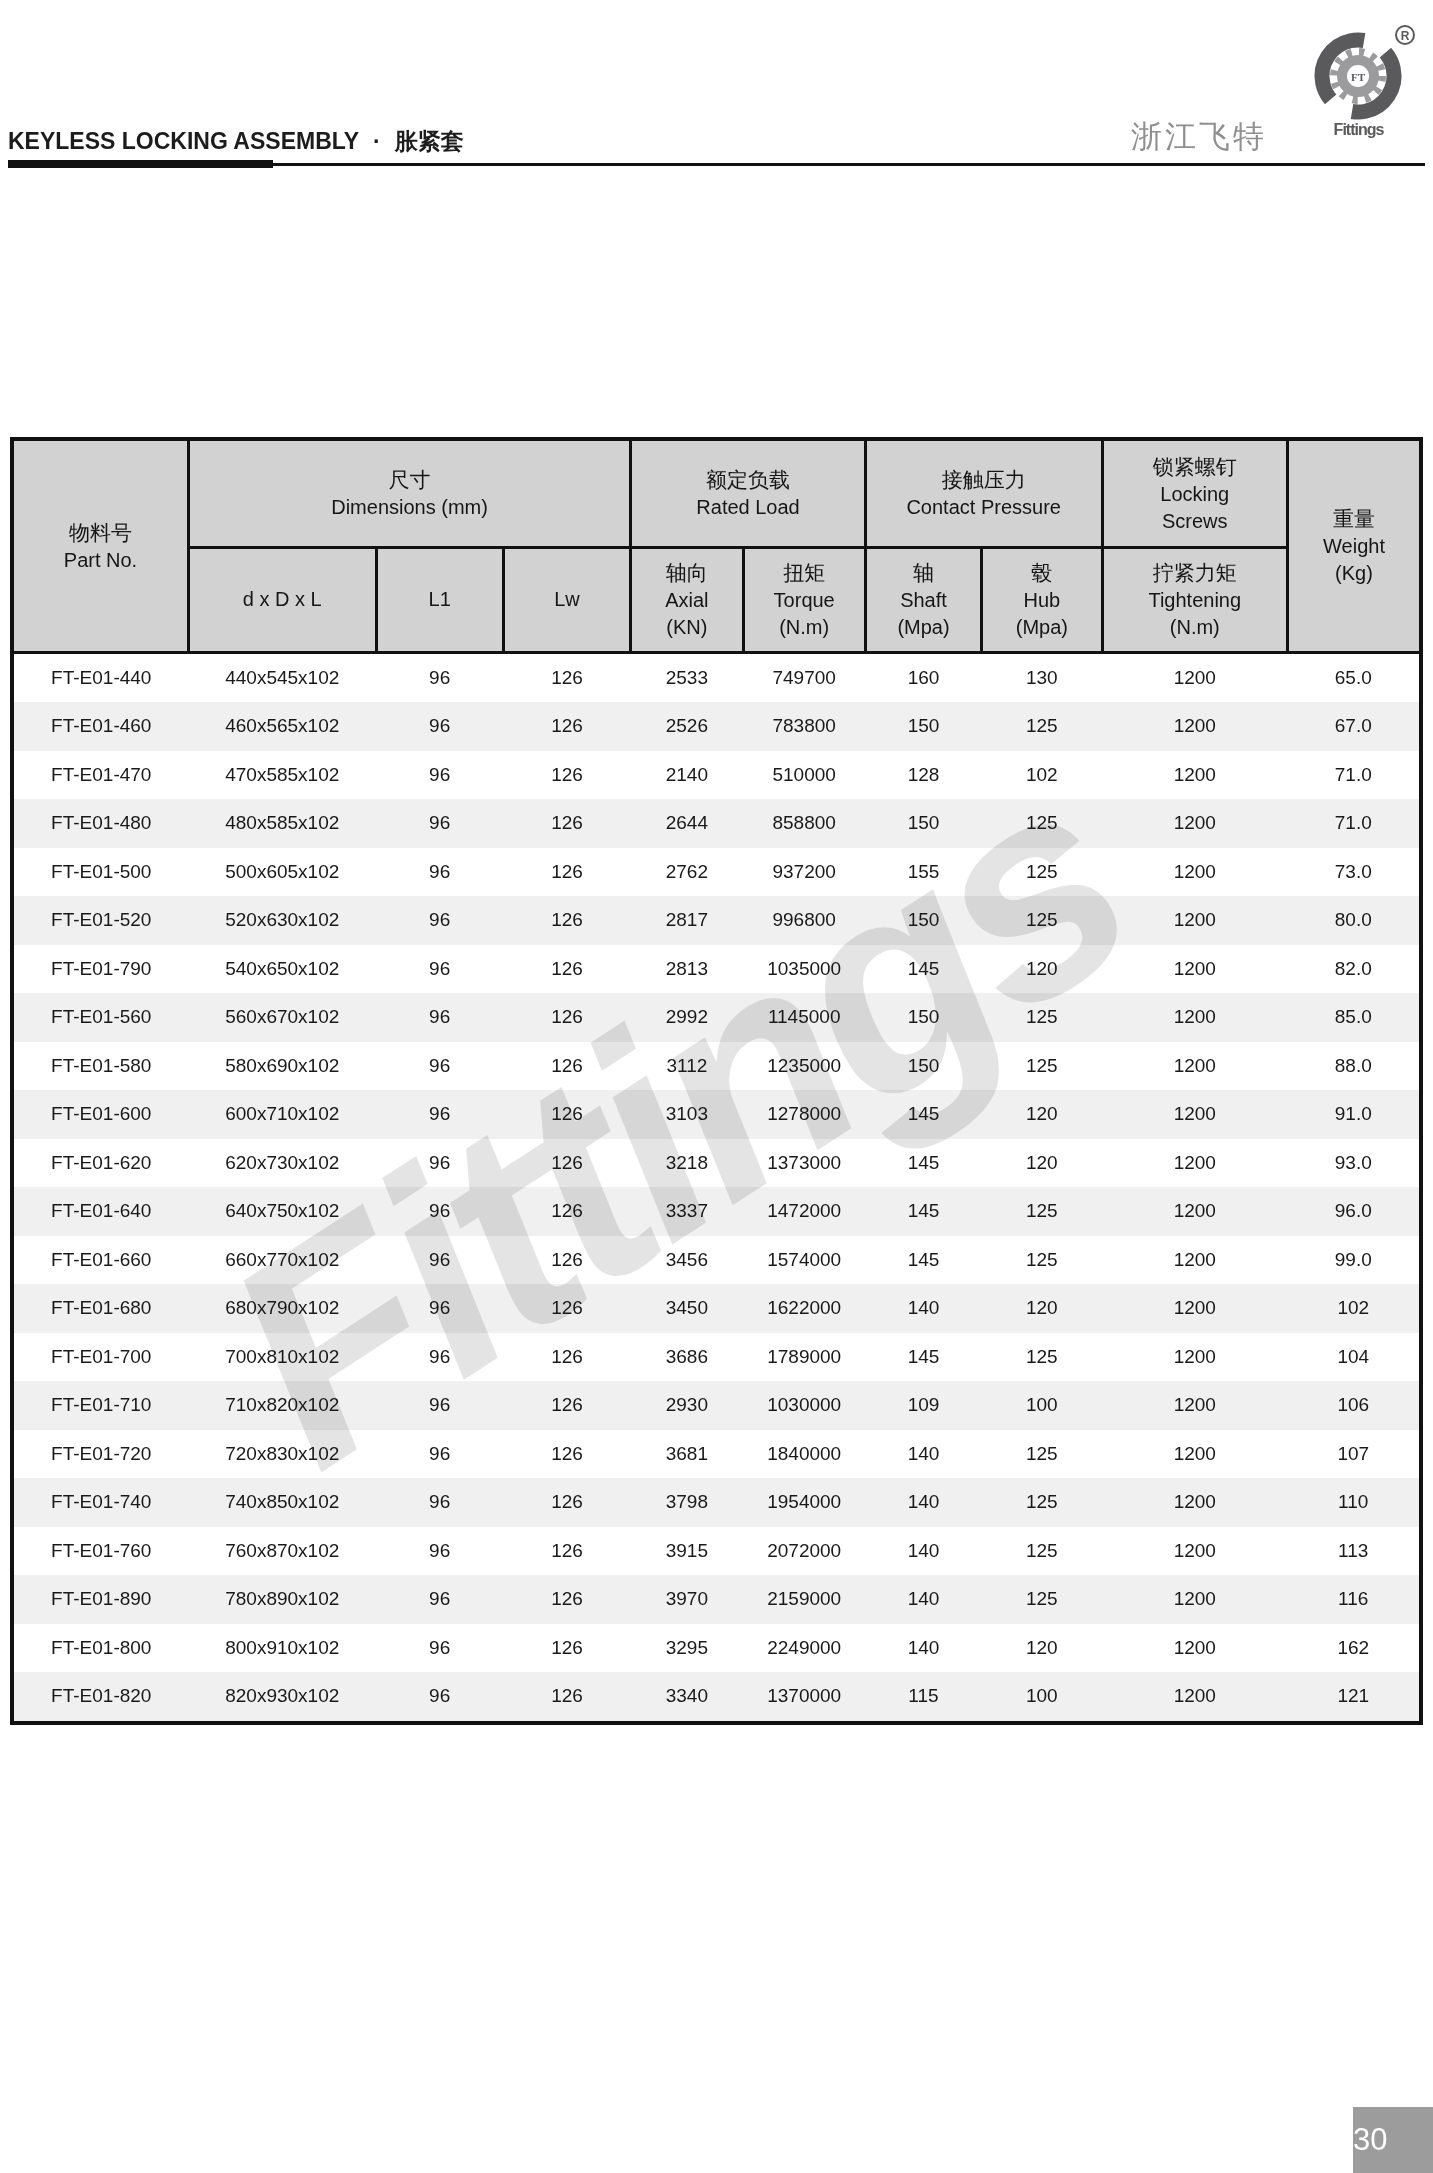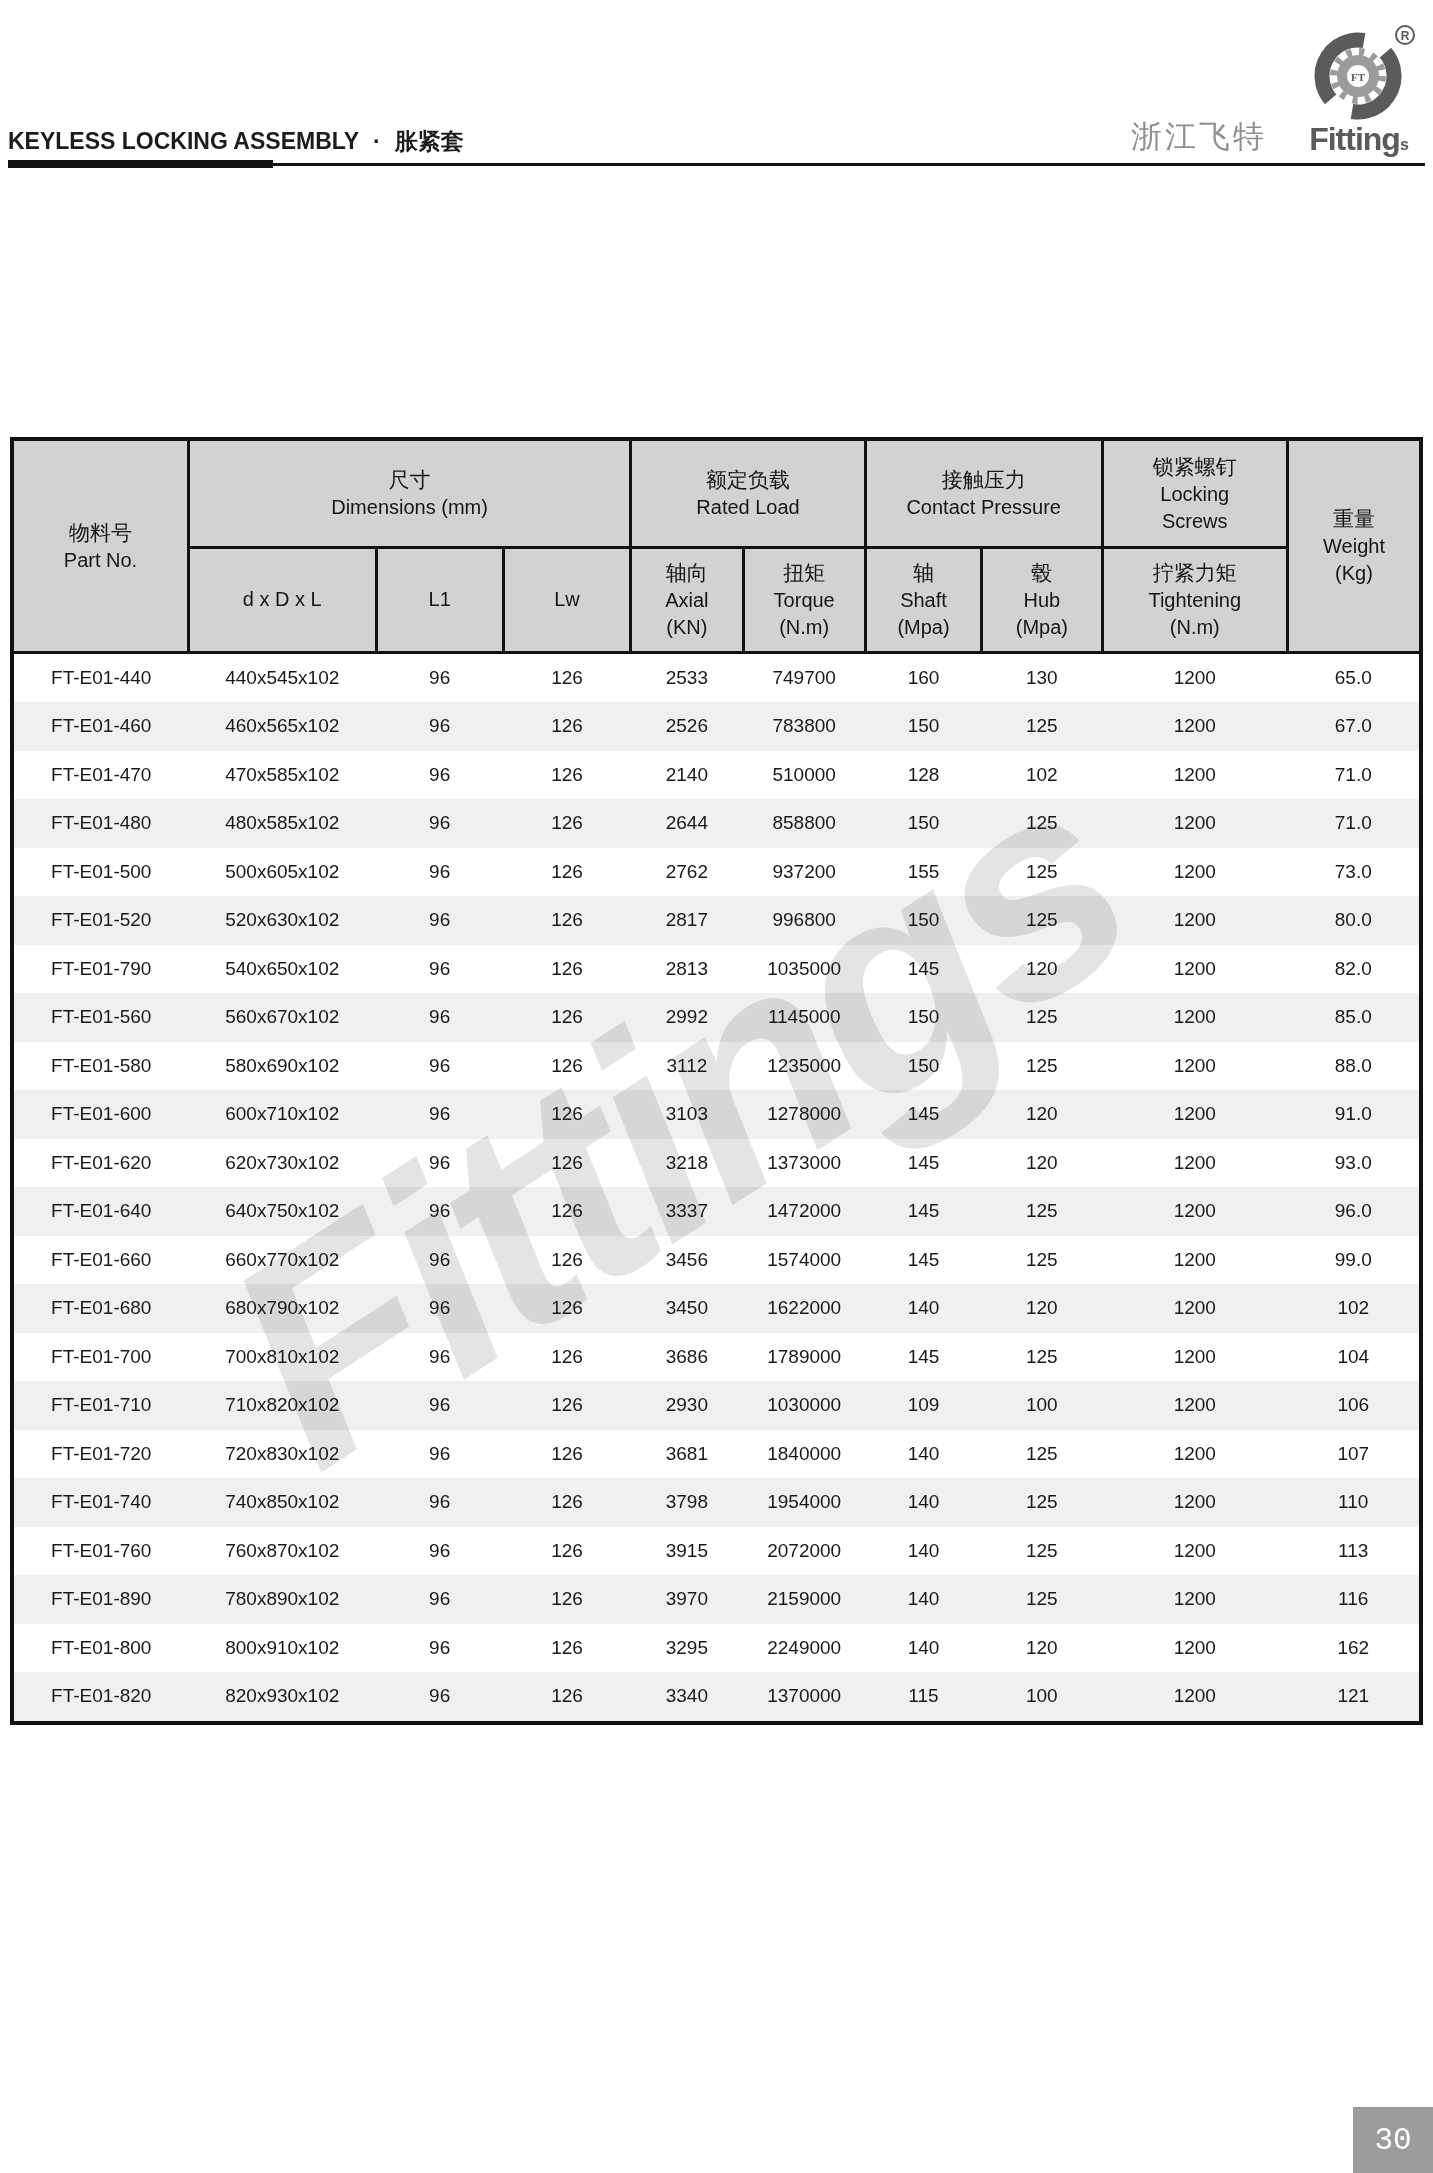--- a/index.html
+++ b/index.html
@@ -10,7 +10,7 @@
   .brand-zh{position:absolute;left:1131px;top:116px;font-size:31px;color:#8f8f8f;letter-spacing:3px;text-align:right;}
   .logo-svg{position:absolute;left:1310px;top:24px;}
   .brand-word{position:absolute;left:1294px;top:121px;width:130px;text-align:center;color:#5a5a5c;white-space:nowrap;}
-  .brand-word .big{font-weight:700;font-size:32px;letter-spacing:-1px;}
+  .brand-word .big{font-weight:700;font-size:16px;letter-spacing:-1px;}
   .brand-word .small{font-weight:700;font-size:16px;}
 
   

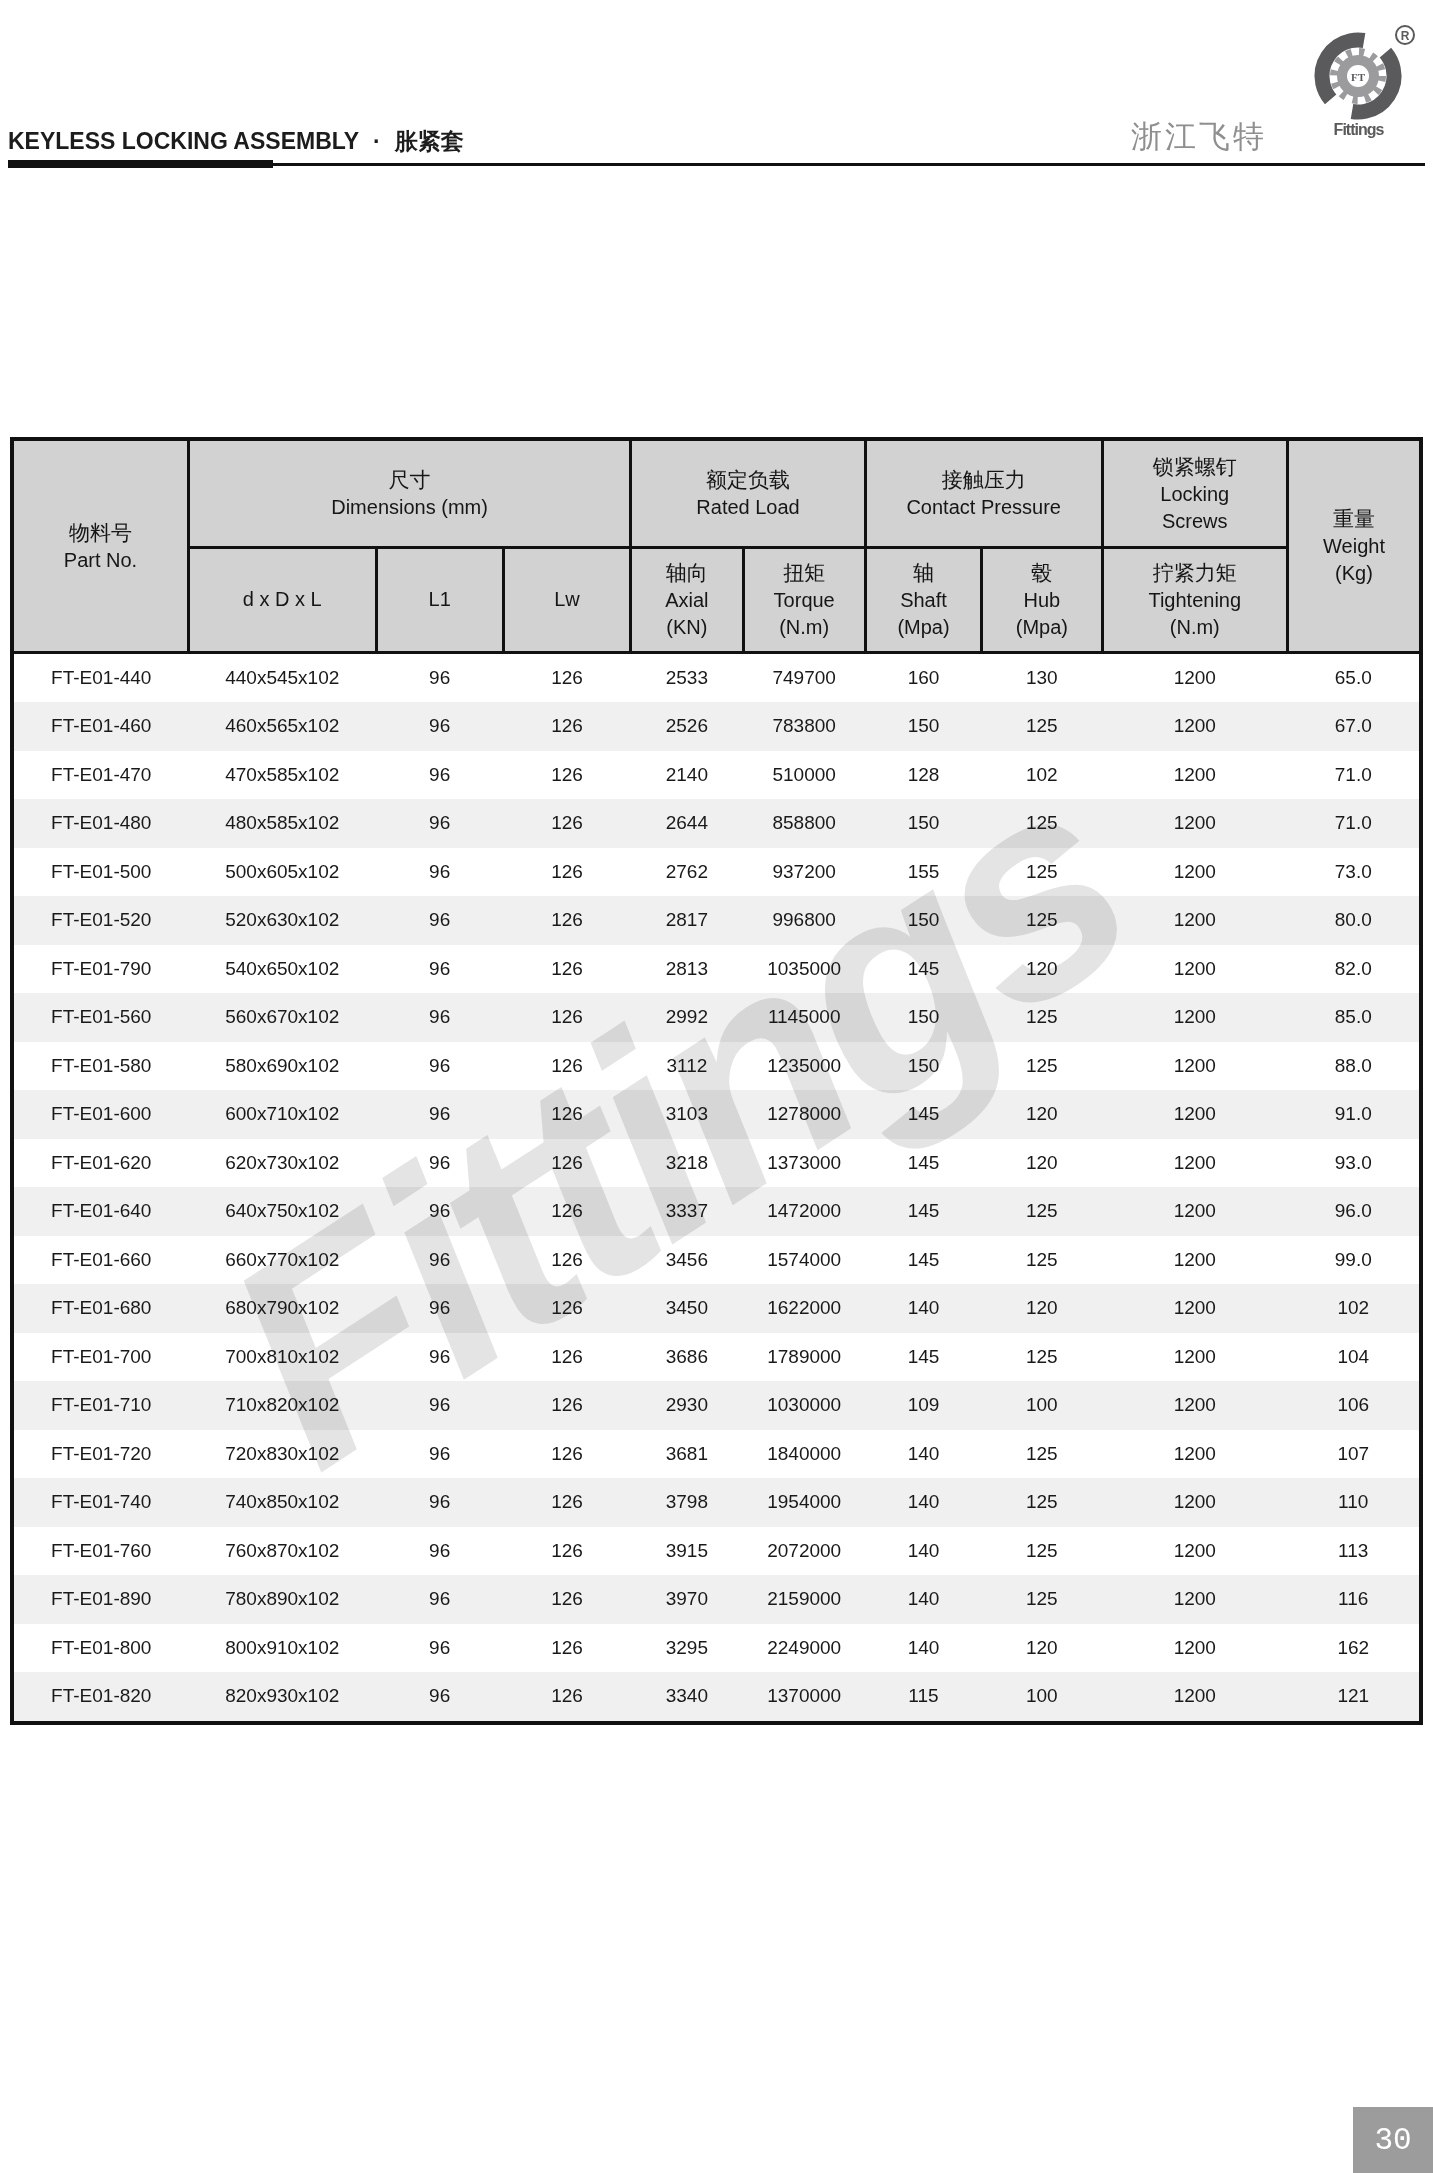--- a/index.html
+++ b/index.html
@@ -36,7 +36,7 @@
   
   .footer-text{position:absolute;left:8px;top:2107px;font-size:19.5px;color:#7d7d7d;white-space:nowrap;}
   .footer-text .email{margin-left:44px;}
-  .page-box{position:absolute;left:1353px;top:2107px;width:80px;height:66px;background:#9c9c9c;display:flex;align-items:center;justify-content:center;font-family:Liberation Mono, monospace;}
+  .page-box{position:absolute;left:1353px;top:2107px;width:80px;height:66px;background:#9c9c9c;display:flex;align-items:center;}
   .page-box .num{color:#ffffff;font-size:31px;}
 </style>
 </head>

